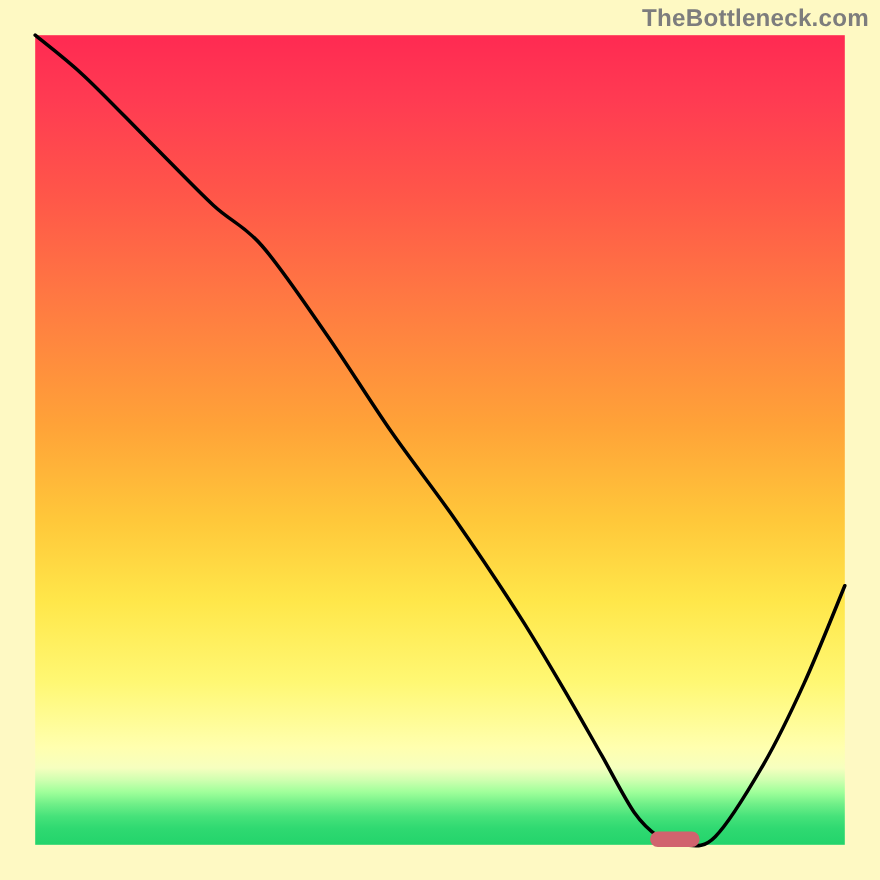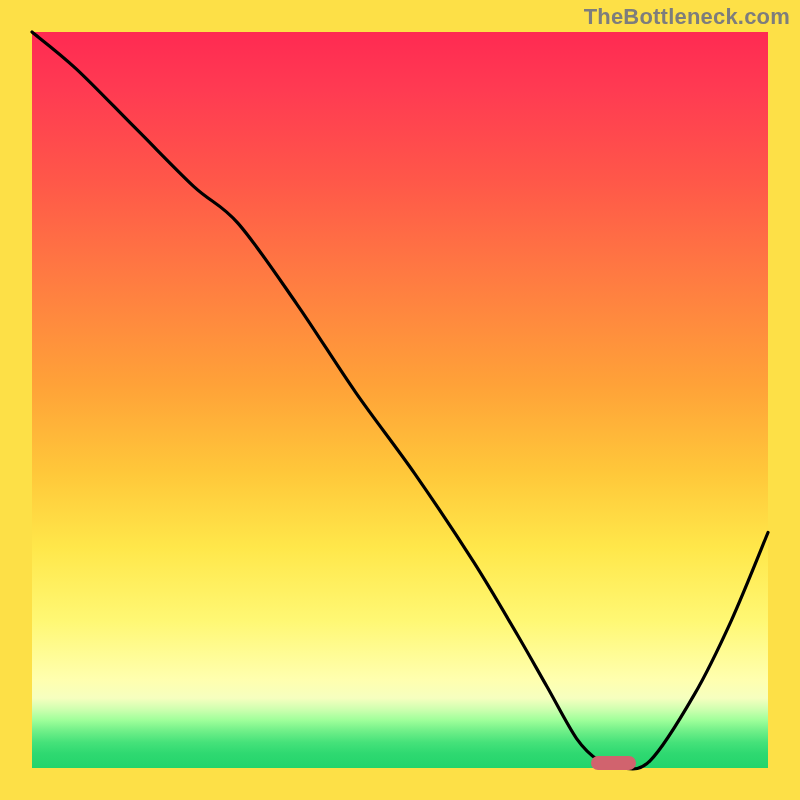--- a/index.html
+++ b/index.html
@@ -15,7 +15,7 @@
     position: absolute;
     width: 800px;
     height: 800px;
-    background: #fde047;
+    background: #fef9c3;
   }
   .plot-area {
     position: absolute;

